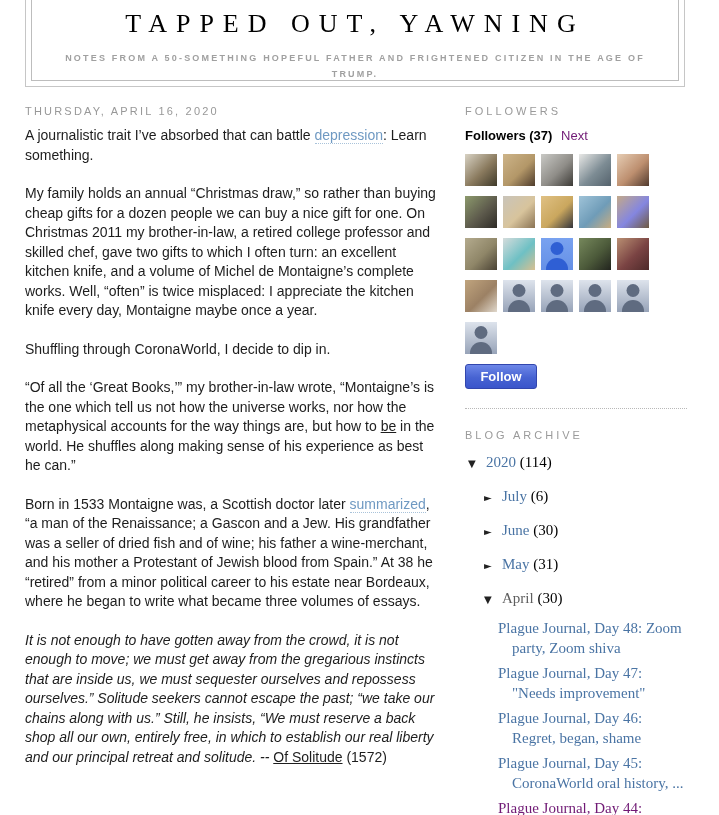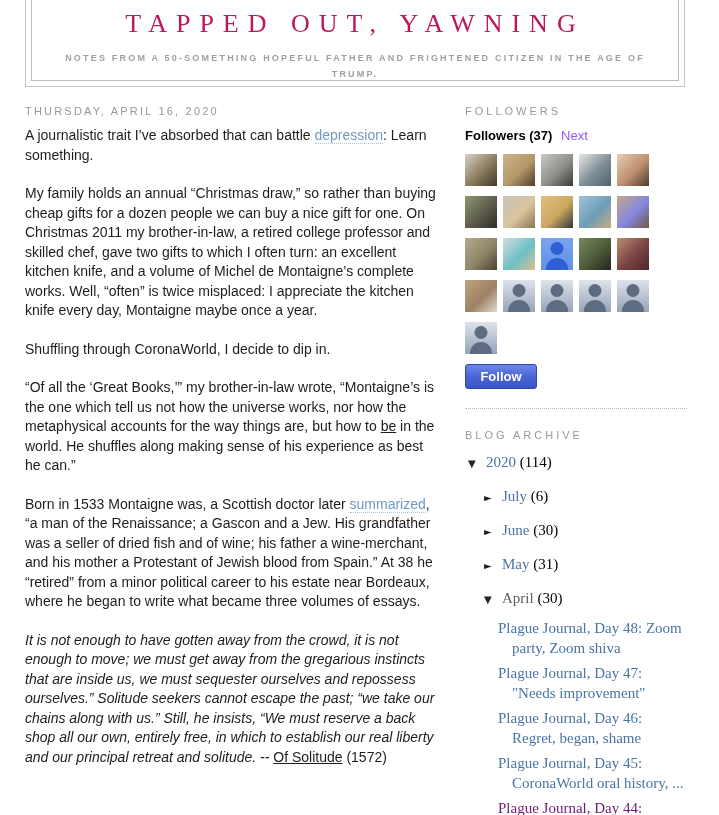--- a/index.html
+++ b/index.html
@@ -18,7 +18,7 @@
   }
   .blog-title{
     font-family:"Liberation Serif",serif;font-size:26px;font-weight:normal;
-    letter-spacing:9px;color:#be185d;margin:0;white-space:nowrap;
+    letter-spacing:9px;color:#000000;margin:0;white-space:nowrap;
   }
   .blog-subtitle{
     font-size:9px;font-weight:bold;letter-spacing:2.2px;color:#a0a0a0;

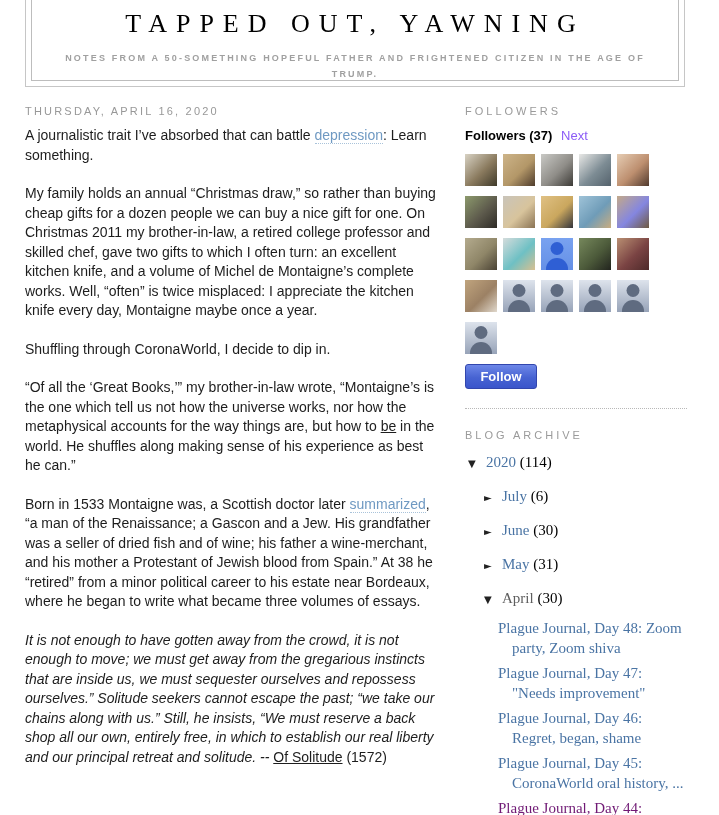--- a/index.html
+++ b/index.html
@@ -42,7 +42,7 @@
   .widget-title{font-size:11px;letter-spacing:3px;color:#9a9a9a;line-height:13px;}
   .followers-head{margin-top:10px;font-size:13px;color:#000;line-height:16px;}
   .followers-count{font-weight:bold;}
-  .next-link{color:#8b5cf6;font-size:13px;margin-left:5px;cursor:pointer;}
+  .next-link{color:#701a75;font-size:13px;margin-left:5px;cursor:pointer;}
   .followers-grid{
     margin-top:10px;display:grid;grid-template-columns:repeat(5,32px);
     column-gap:6px;row-gap:10px;

